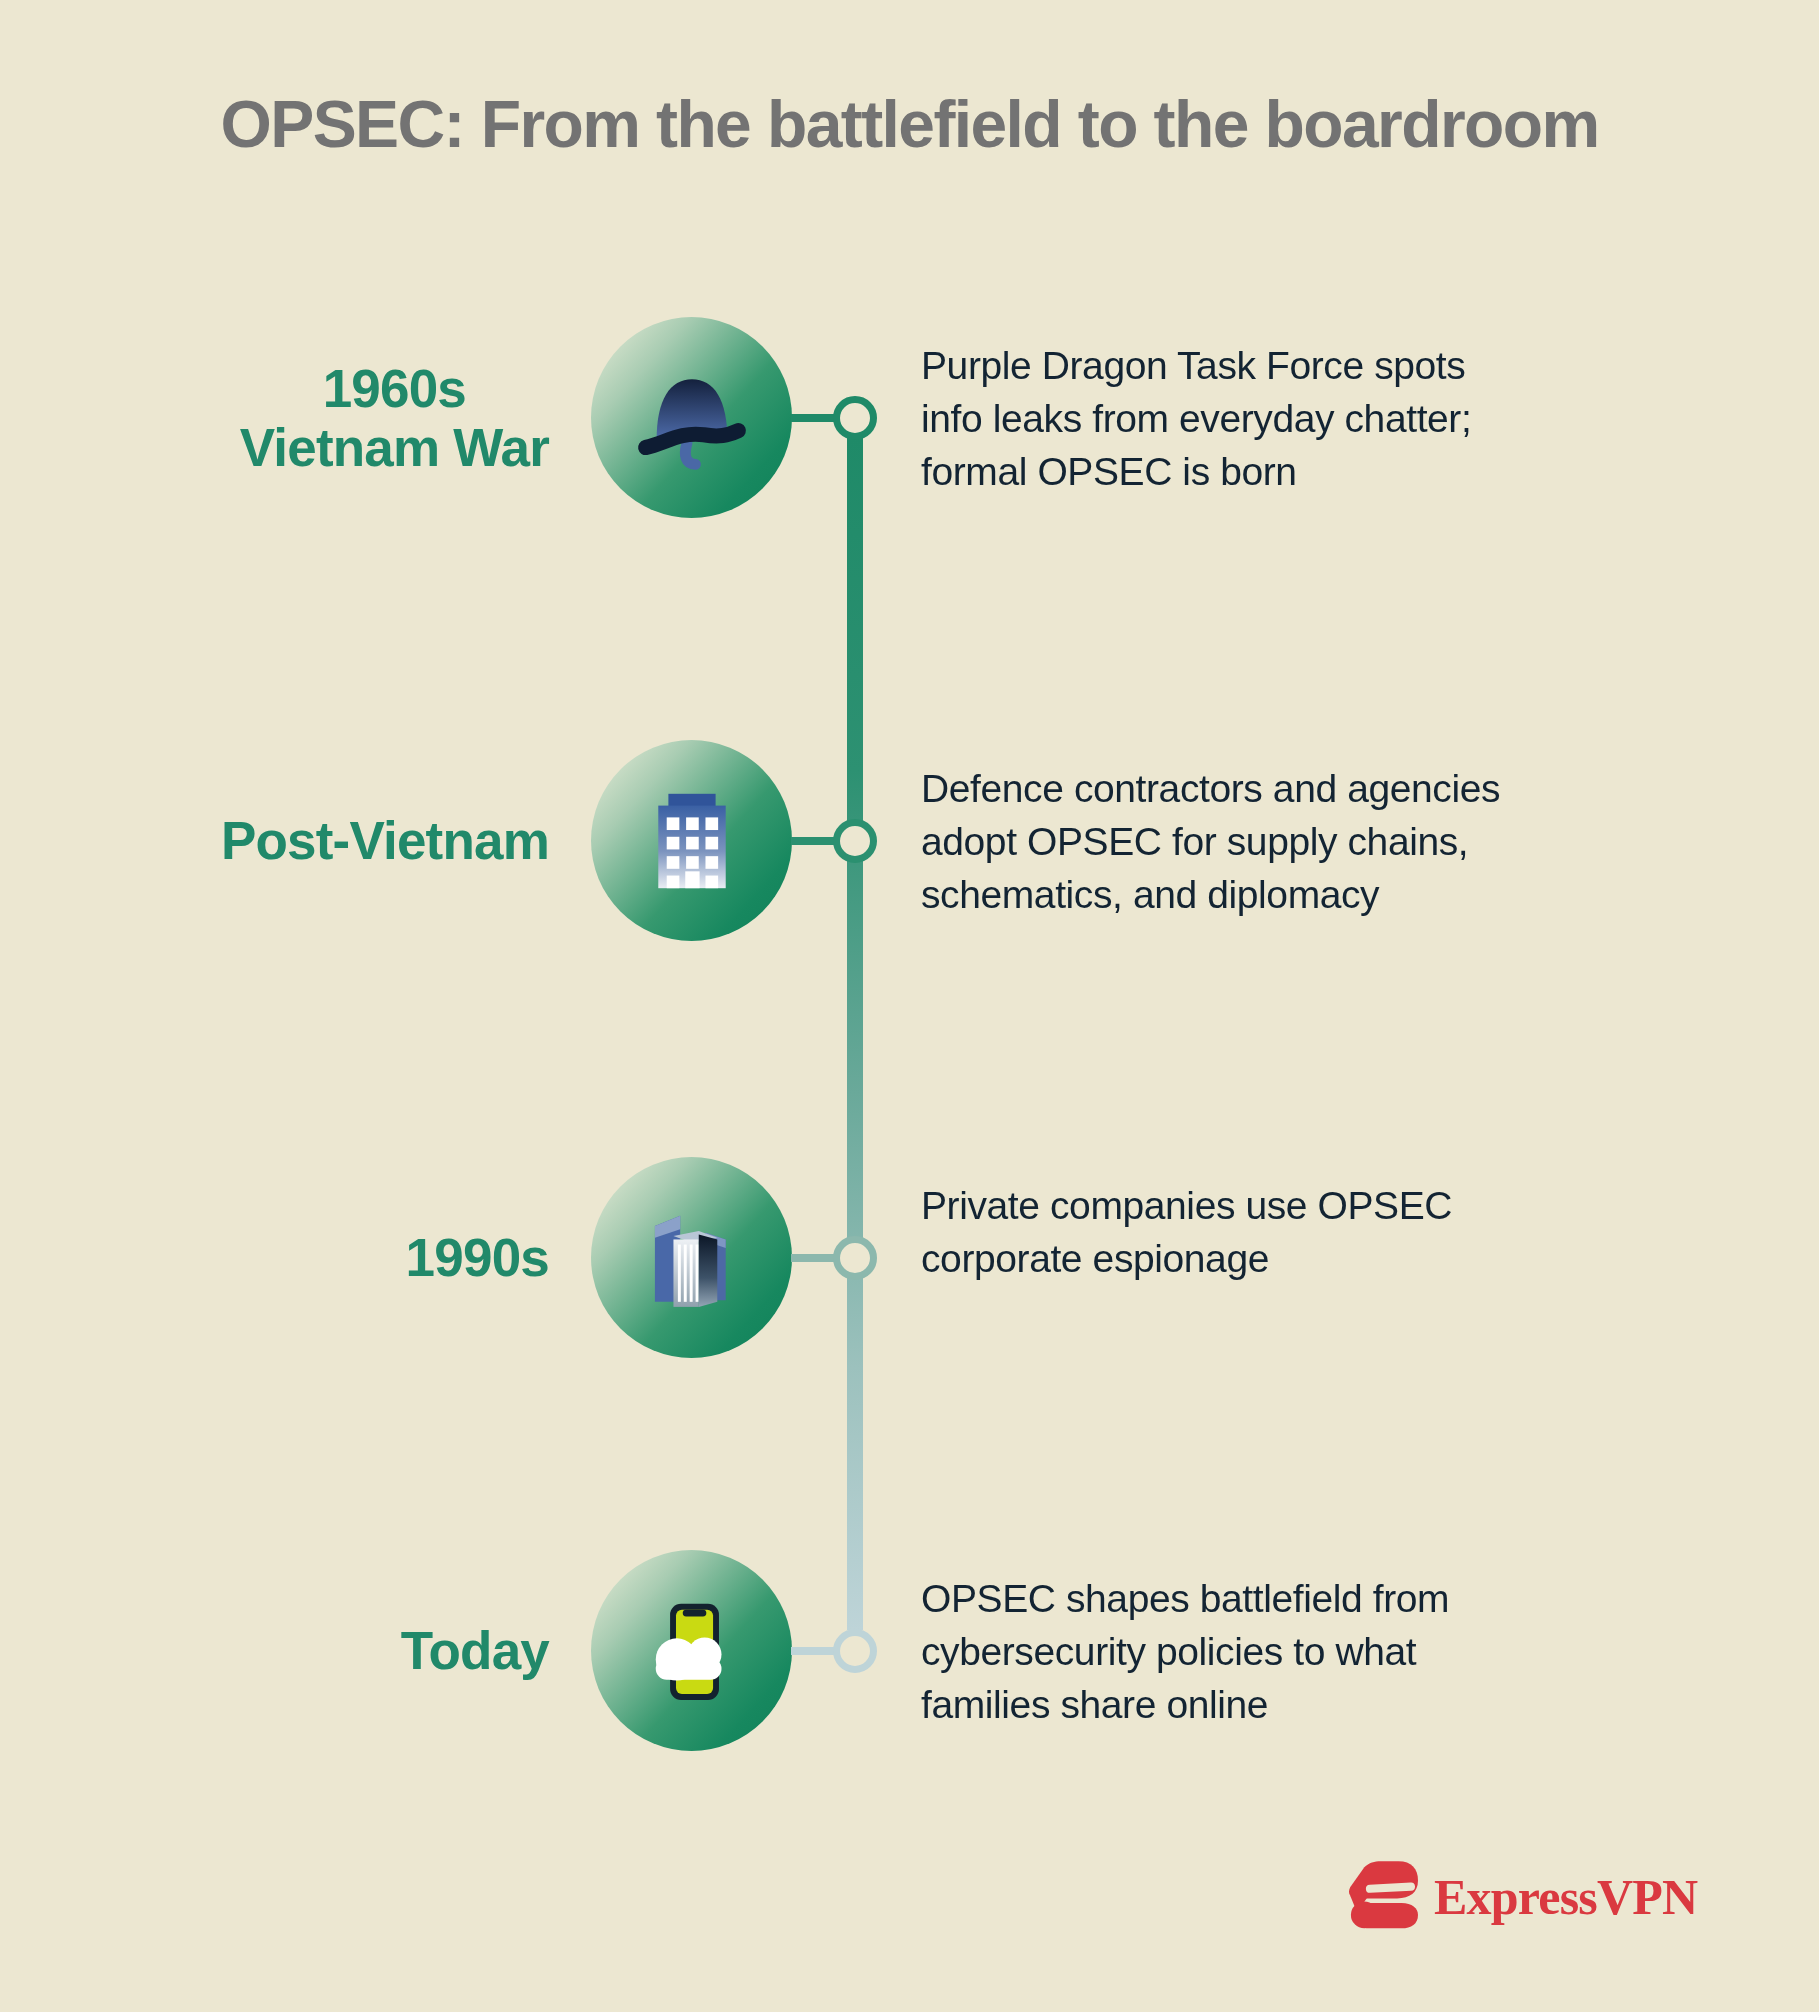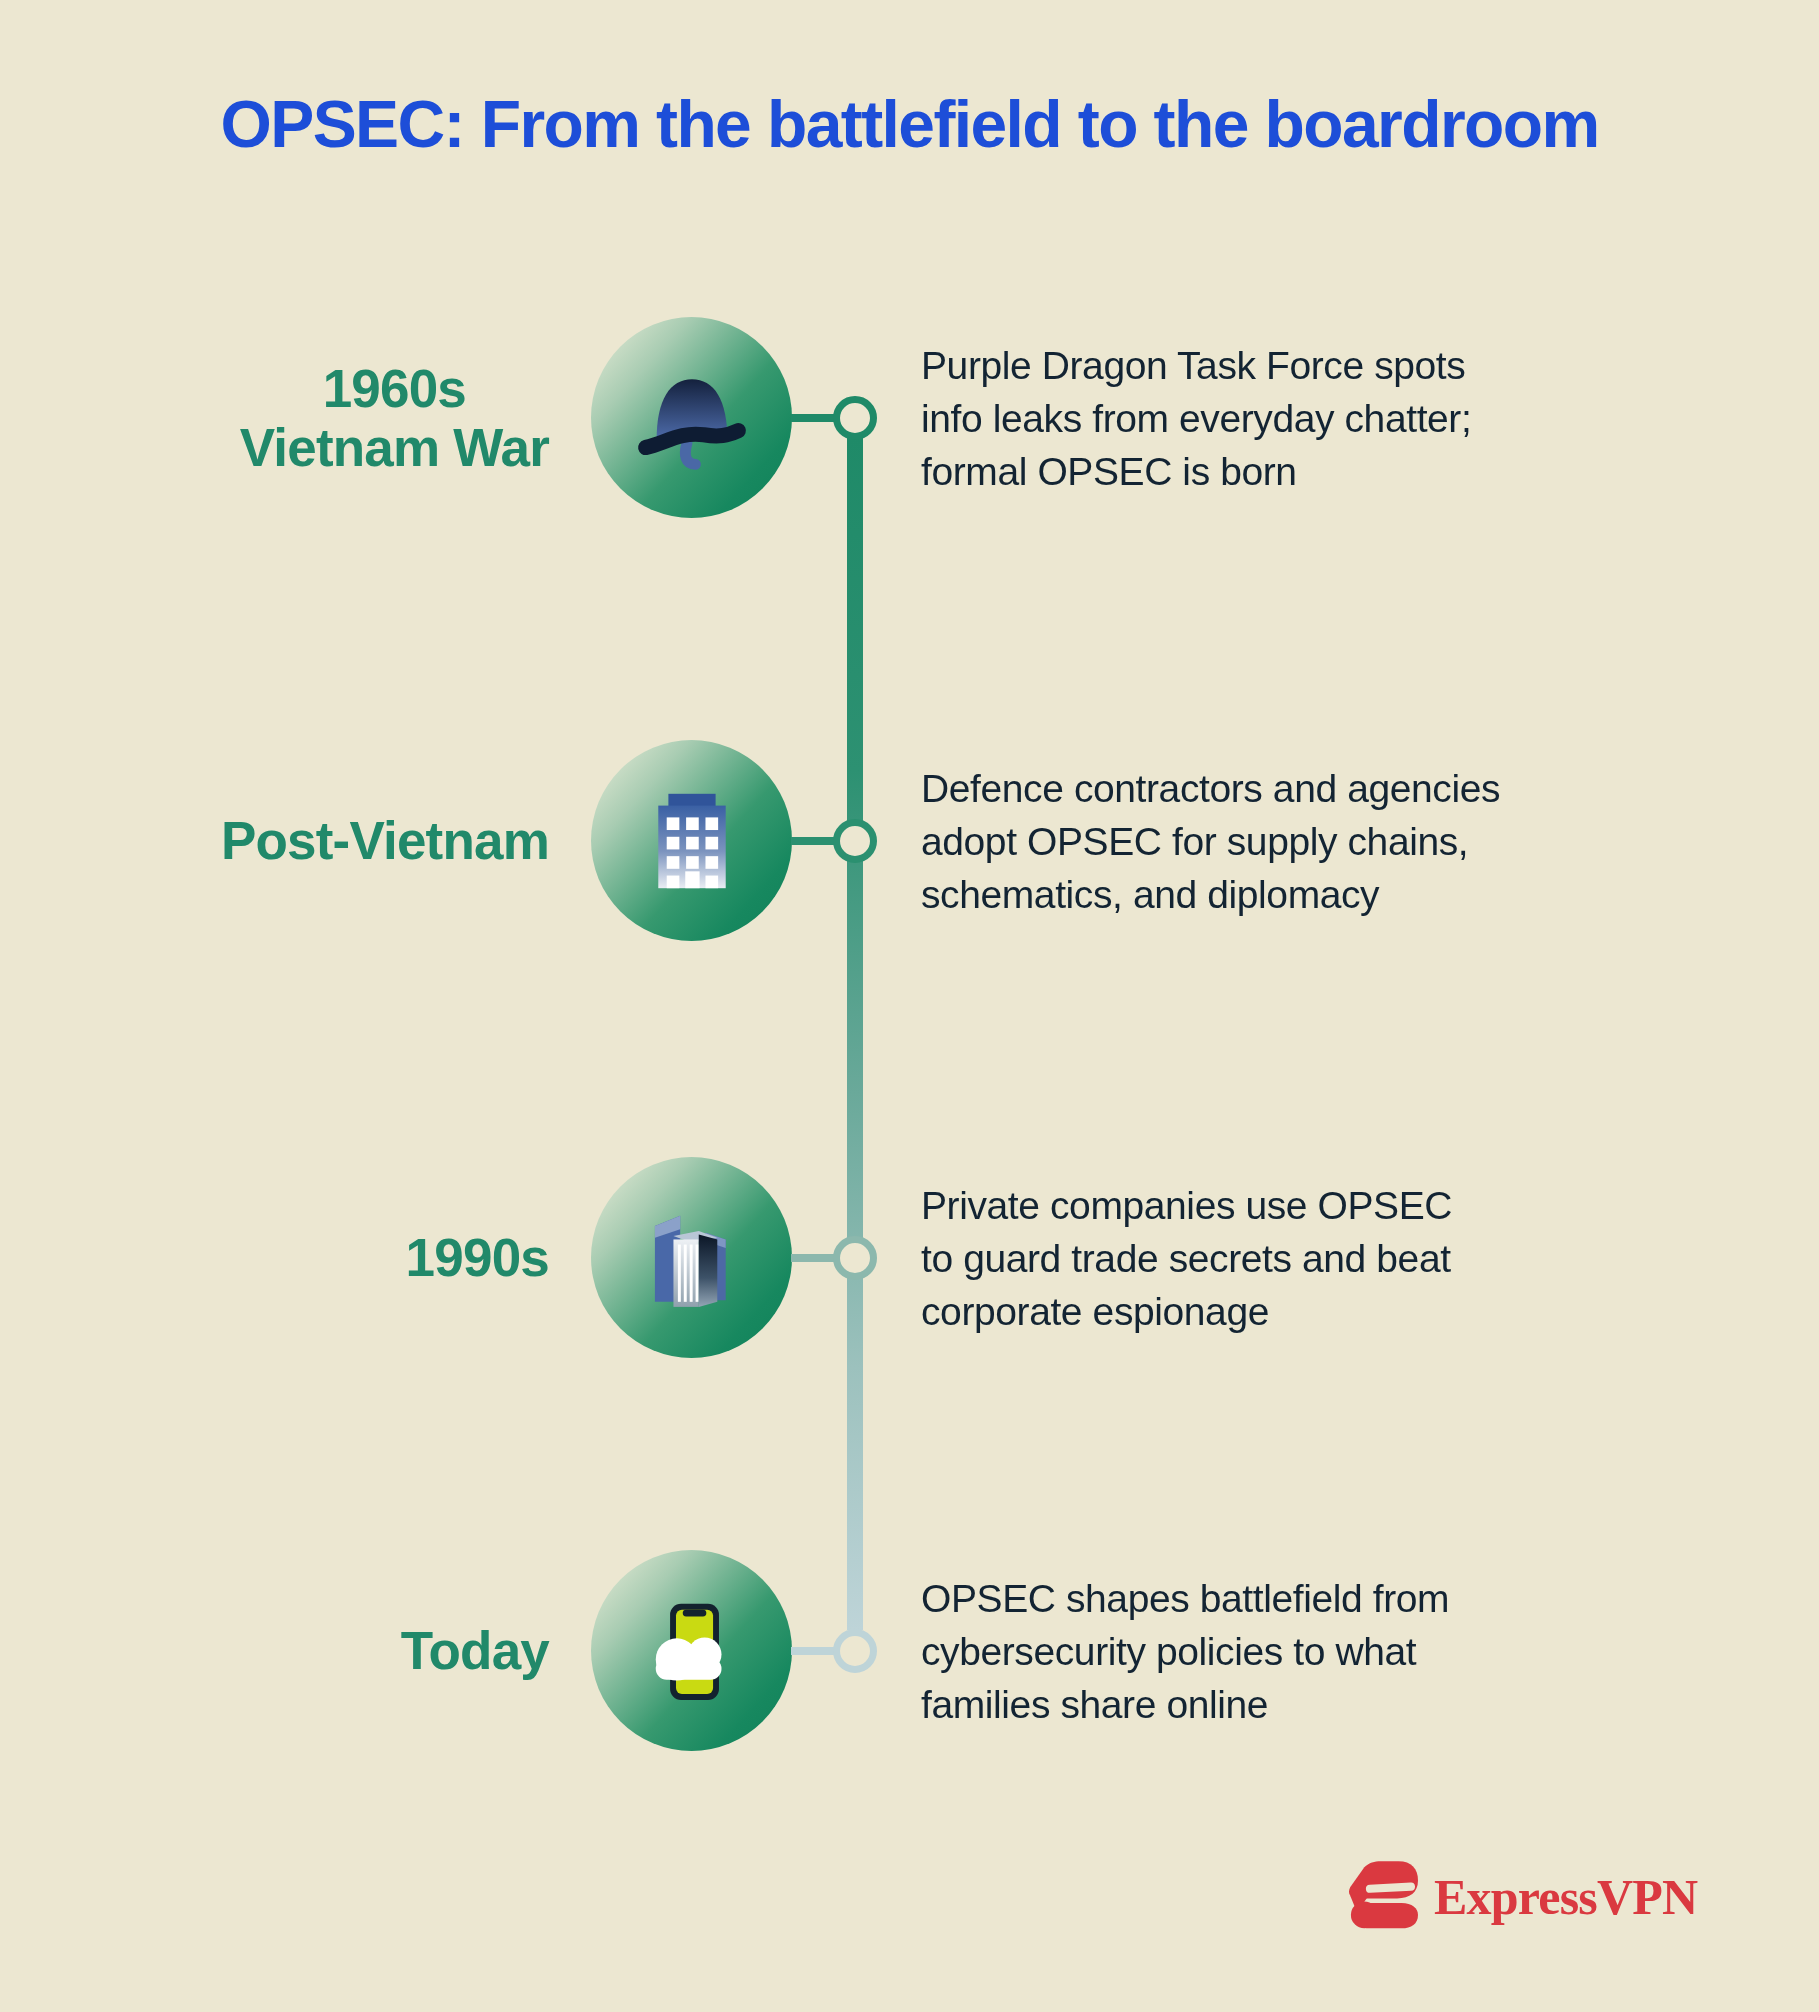--- a/index.html
+++ b/index.html
@@ -16,7 +16,7 @@
     text-align:center;
     font-size:66px; font-weight:600;
     letter-spacing:-1.6px;
-    color:#1d4ed8;
+    color:#737373;
   }
 
   

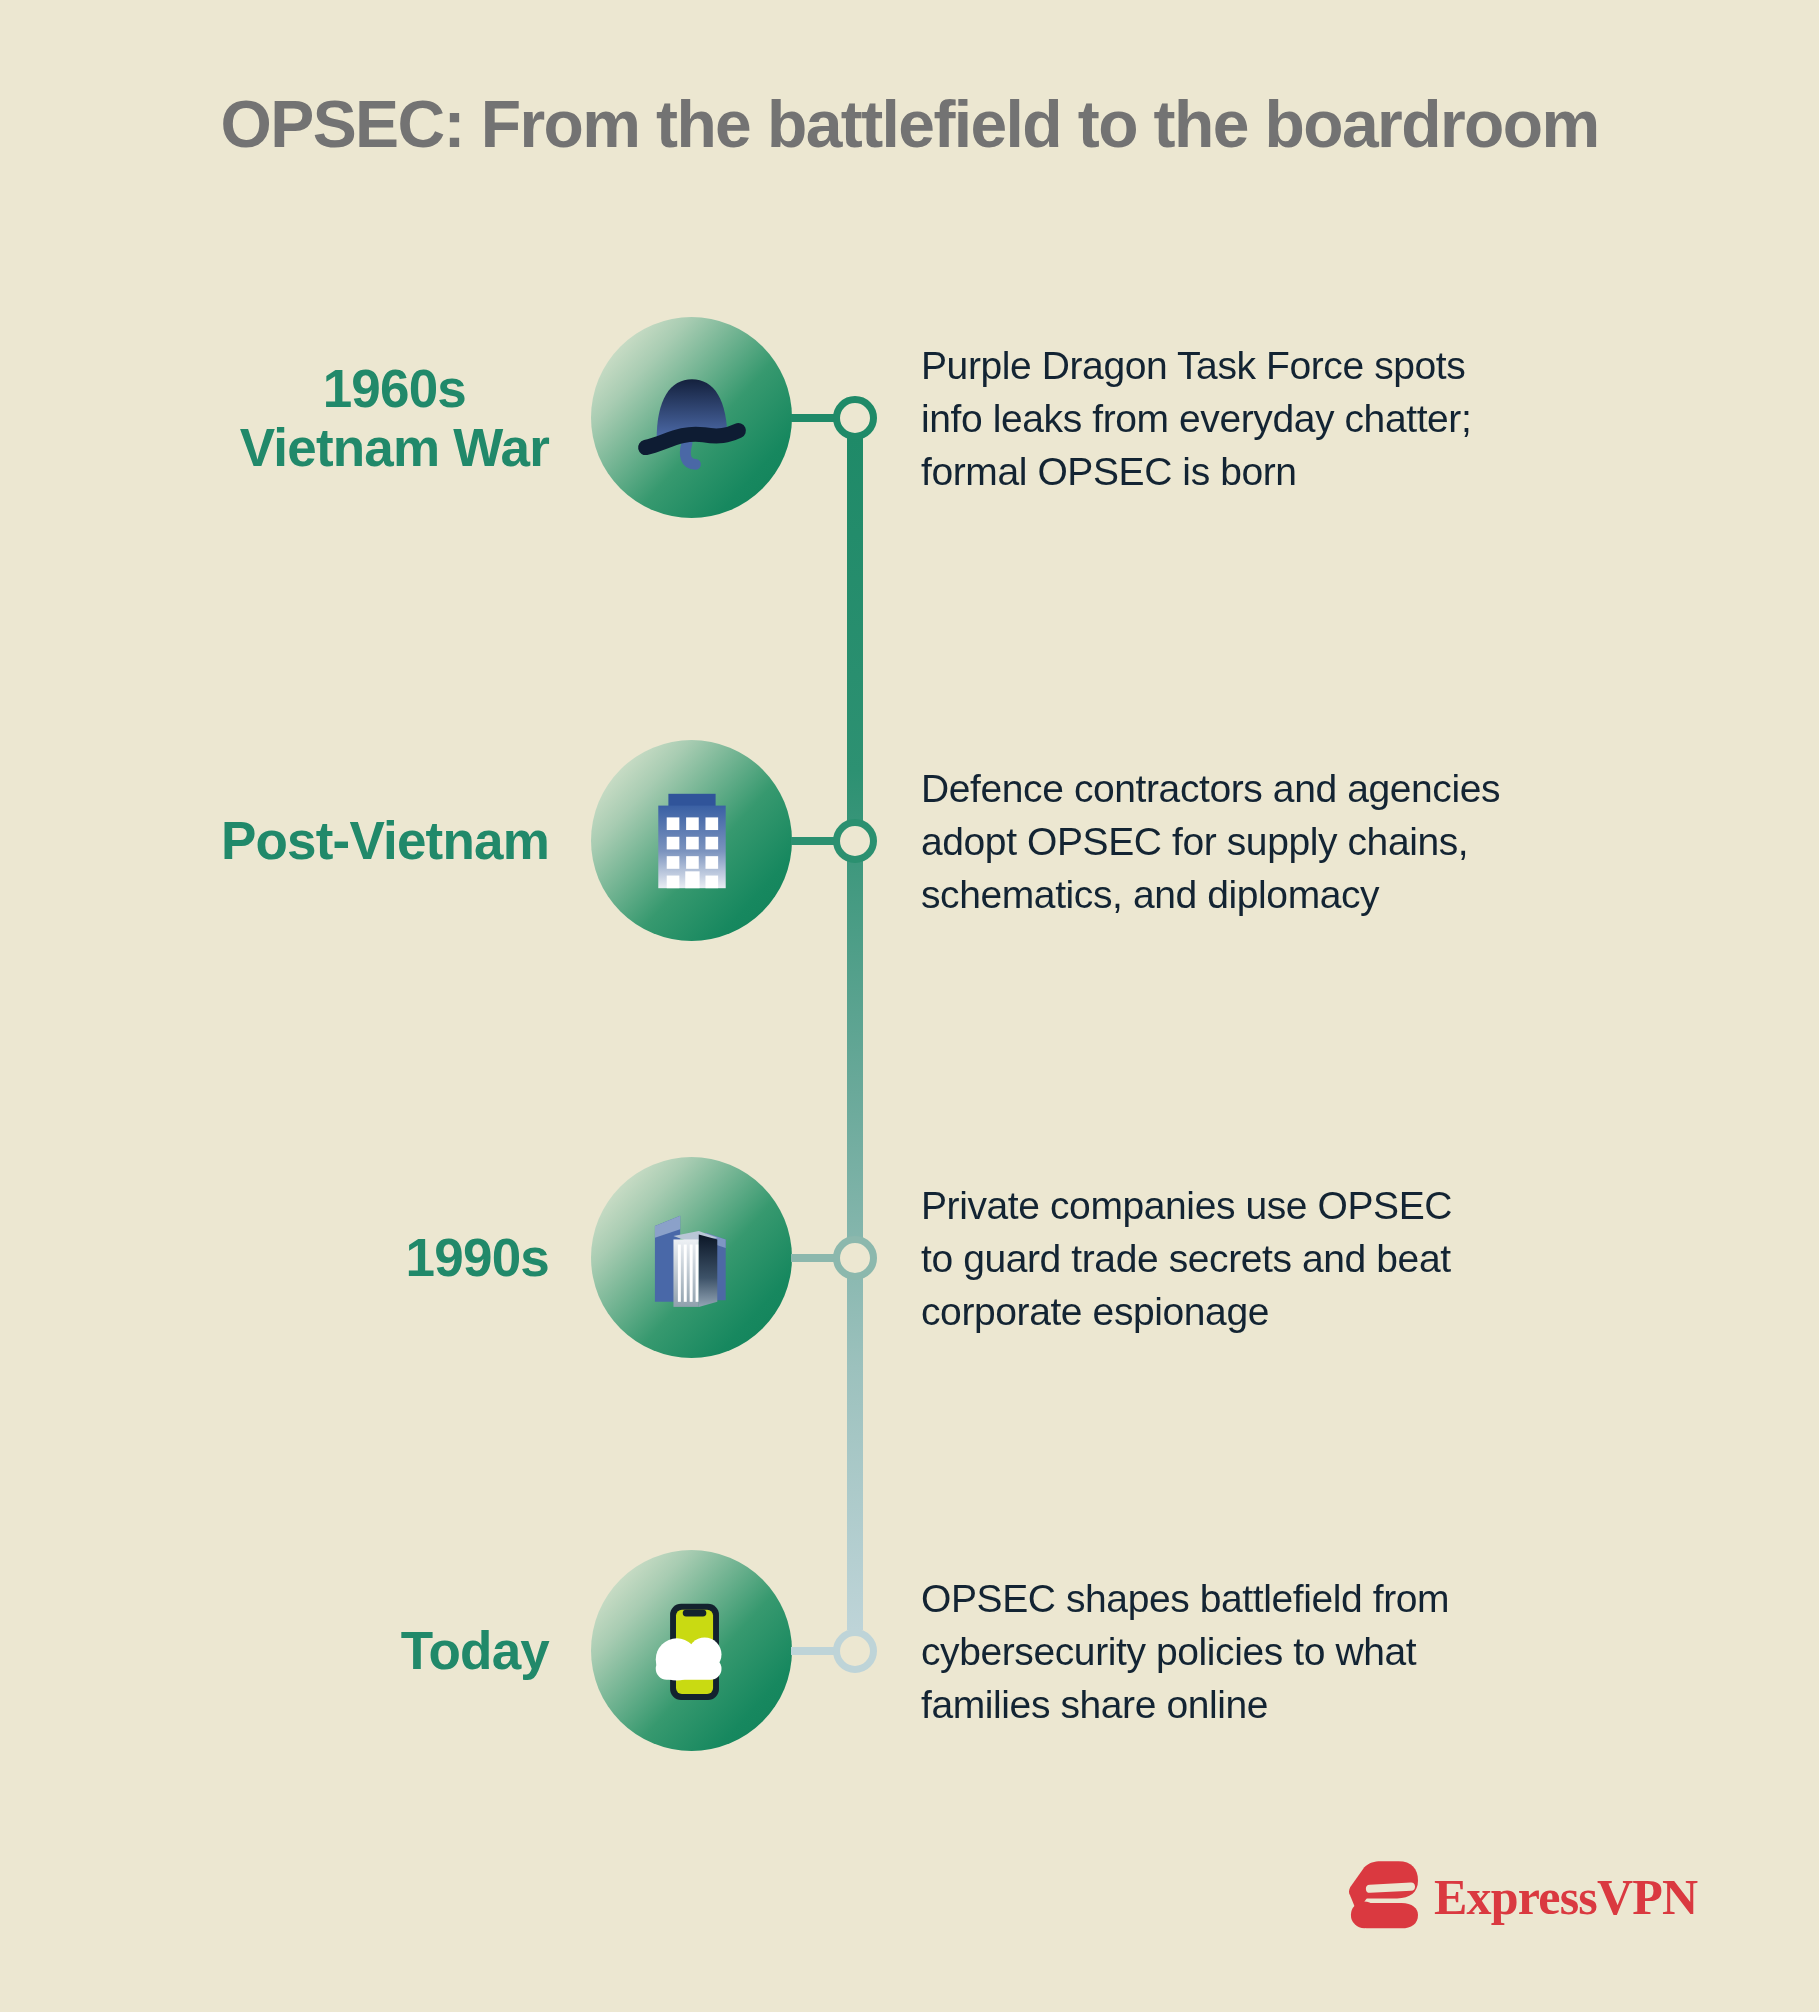--- a/index.html
+++ b/index.html
@@ -212,7 +212,6 @@
     <div class="ring"></div>
     <div class="desc">
       <div>Private companies use OPSEC</div>
-      <div>to guard trade secrets and beat</div>
       <div>corporate espionage</div>
     </div>
   </div>

